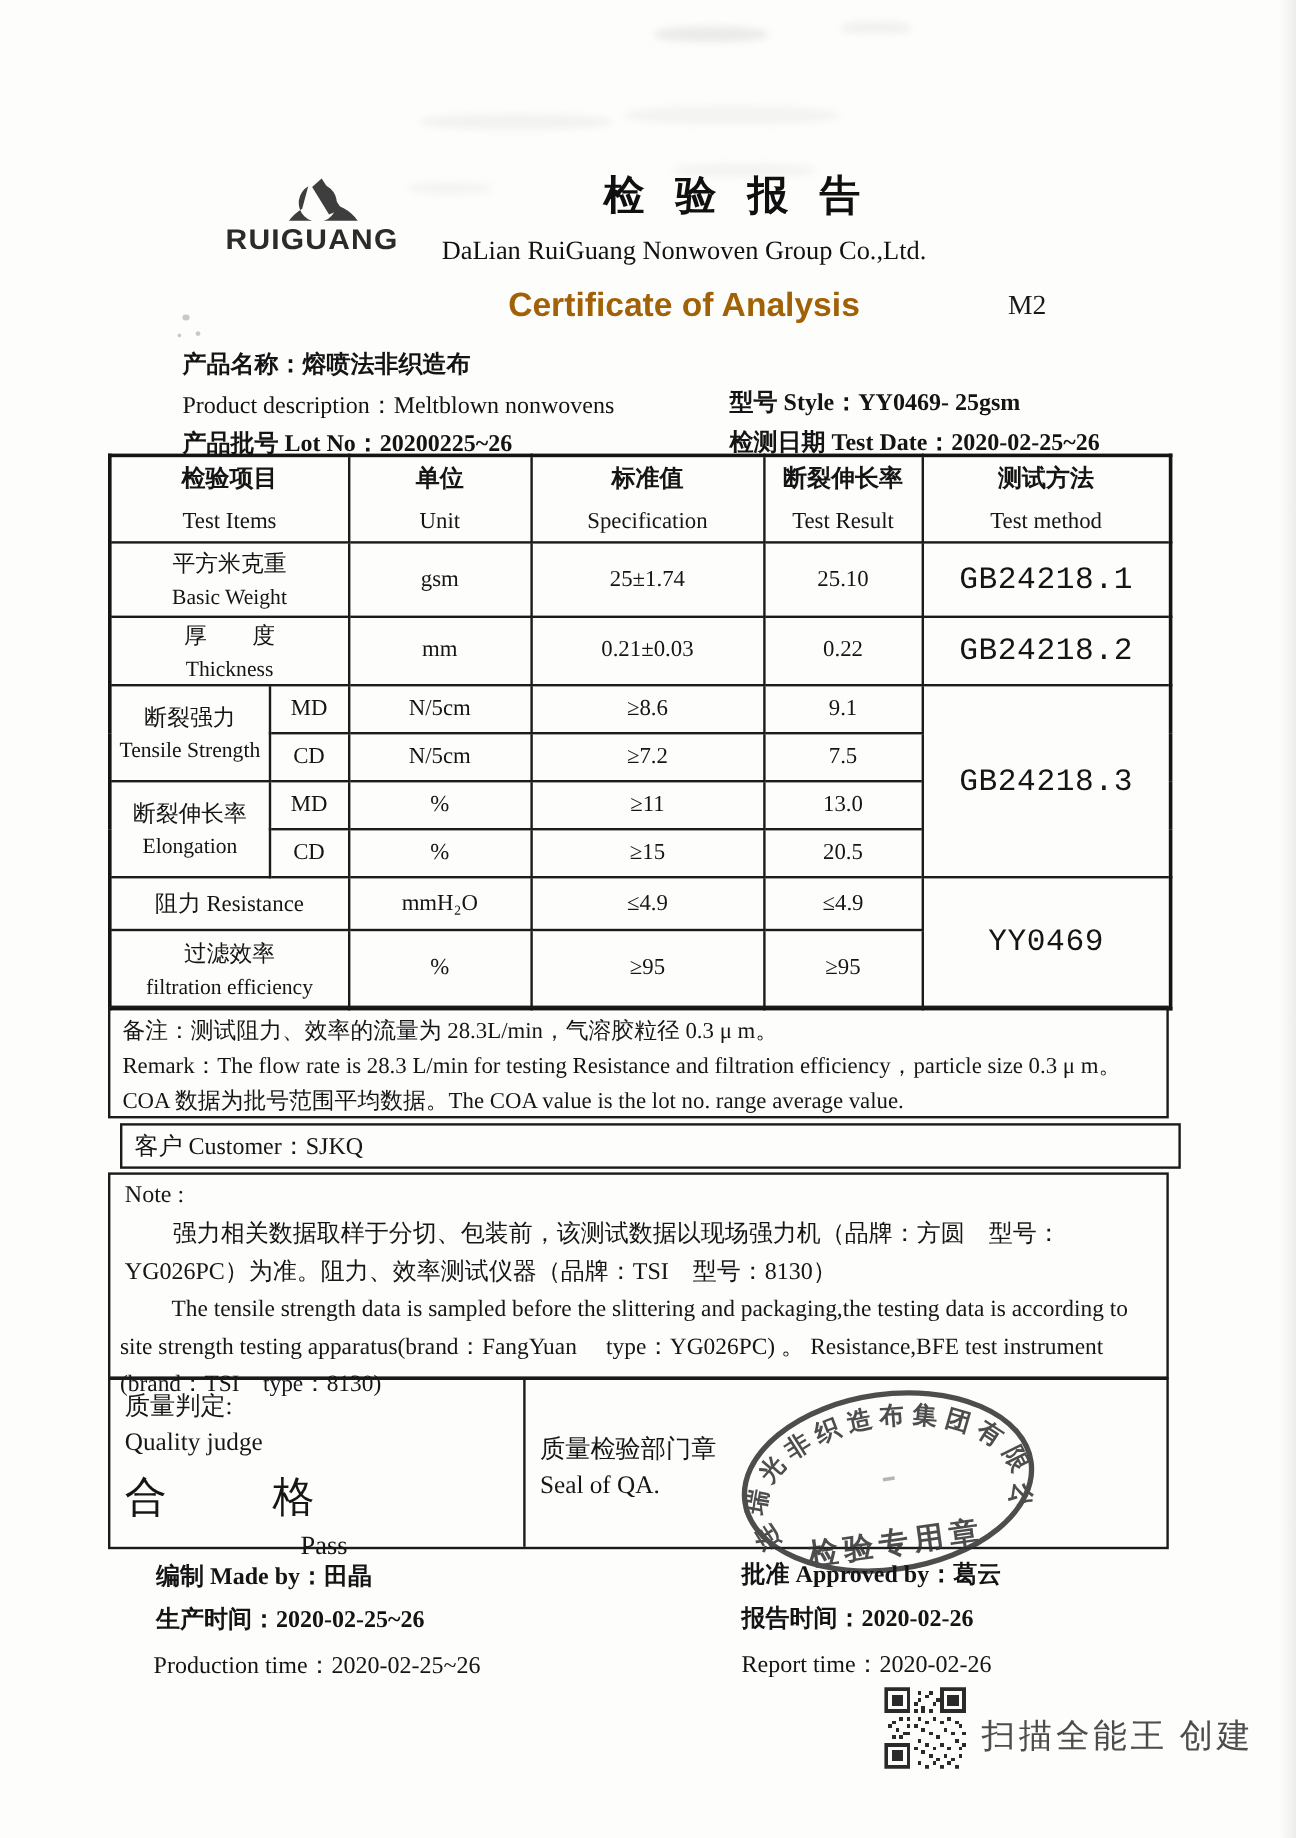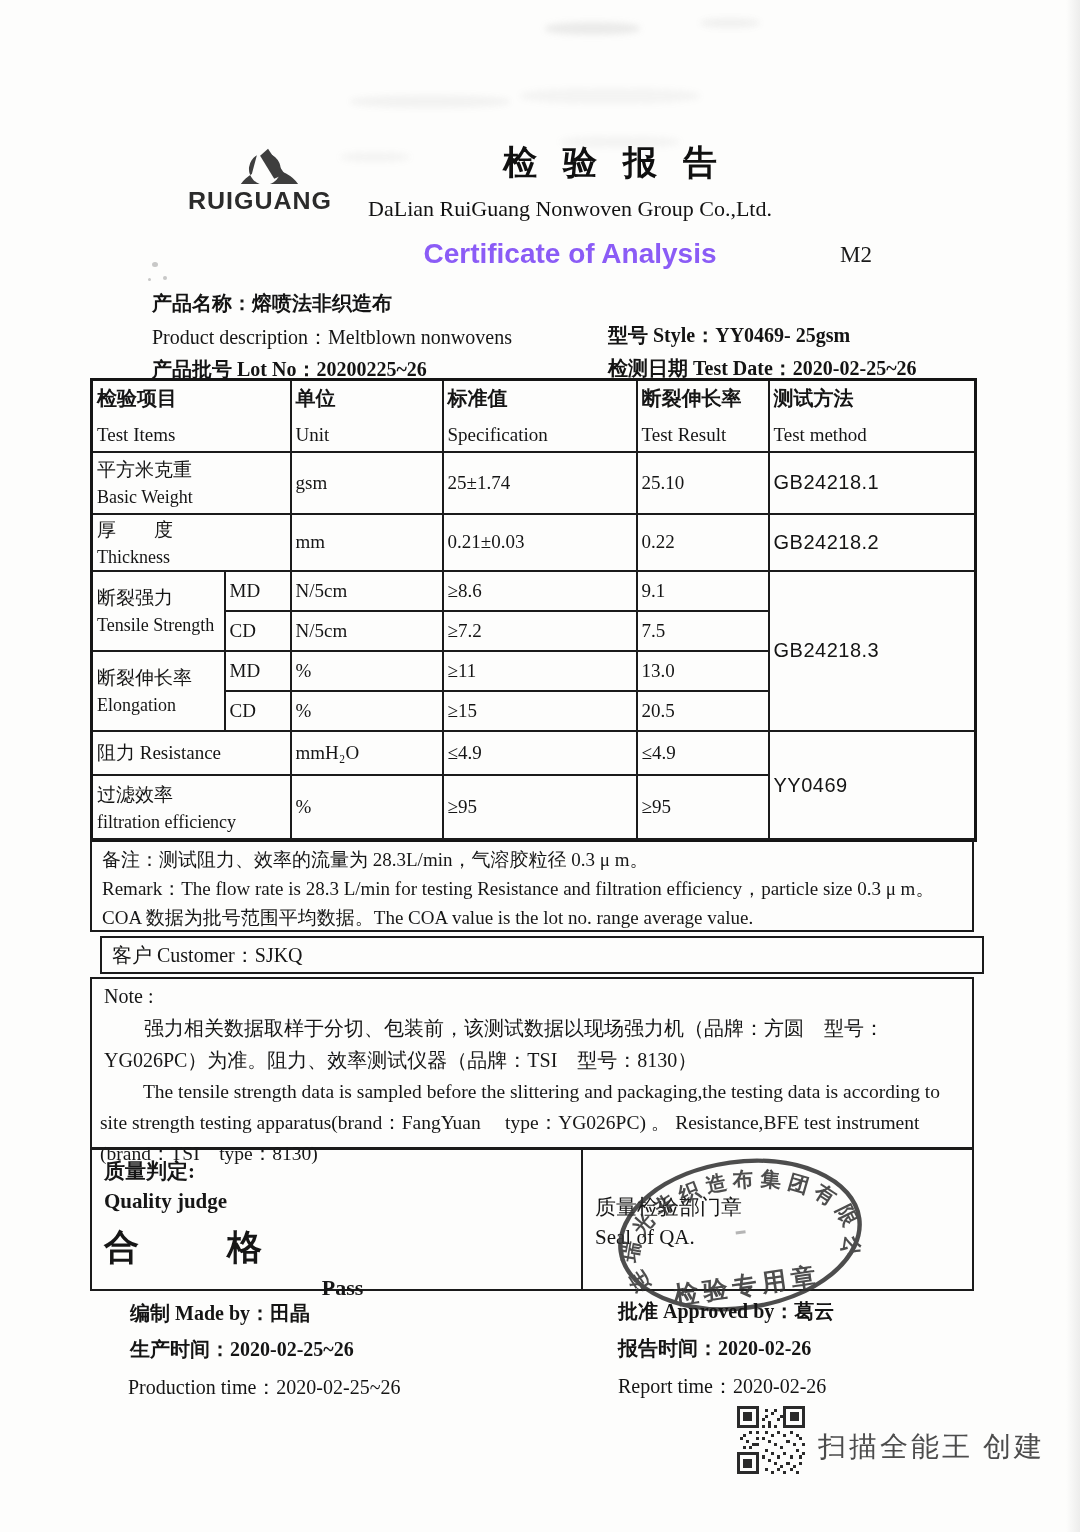--- a/index.html
+++ b/index.html
@@ -28,7 +28,7 @@
   .cert-title{
     left:415px;top:238px;width:310px;text-align:center;
     font-family:"Liberation Sans","DejaVu Sans",sans-serif;
-    font-weight:600;font-size:28px;color:#8b5cf6;
+    font-weight:600;font-size:28px;color:#a16207;
   }
   .page-code{left:840px;top:242px;font-size:23px;color:#1a1a1a;}
   

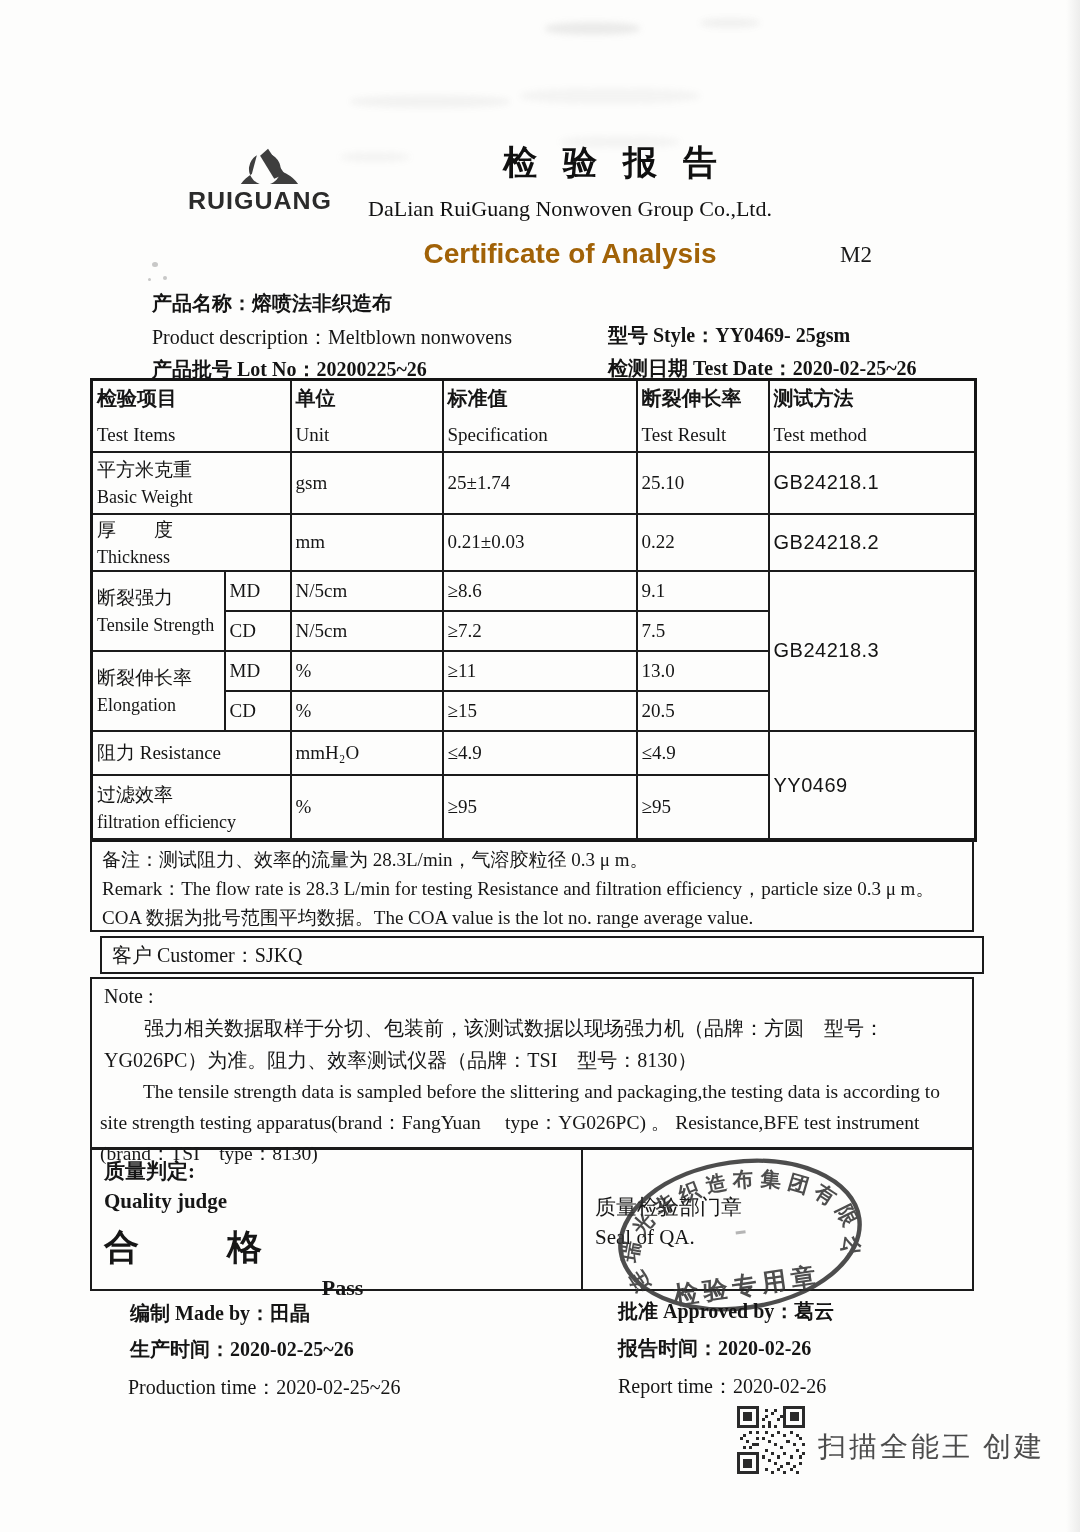--- a/index.html
+++ b/index.html
@@ -45,7 +45,7 @@
     font-size:19px;color:#151515;
   }
   table.coa td{
-    border:2.2px solid #1b1b1b;vertical-align:middle;
+    border:2.2px solid #1b1b1b;text-align:center;vertical-align:middle;
     padding:2px 4px;overflow:hidden;
   }
   table.coa{border:3px solid #151515;}

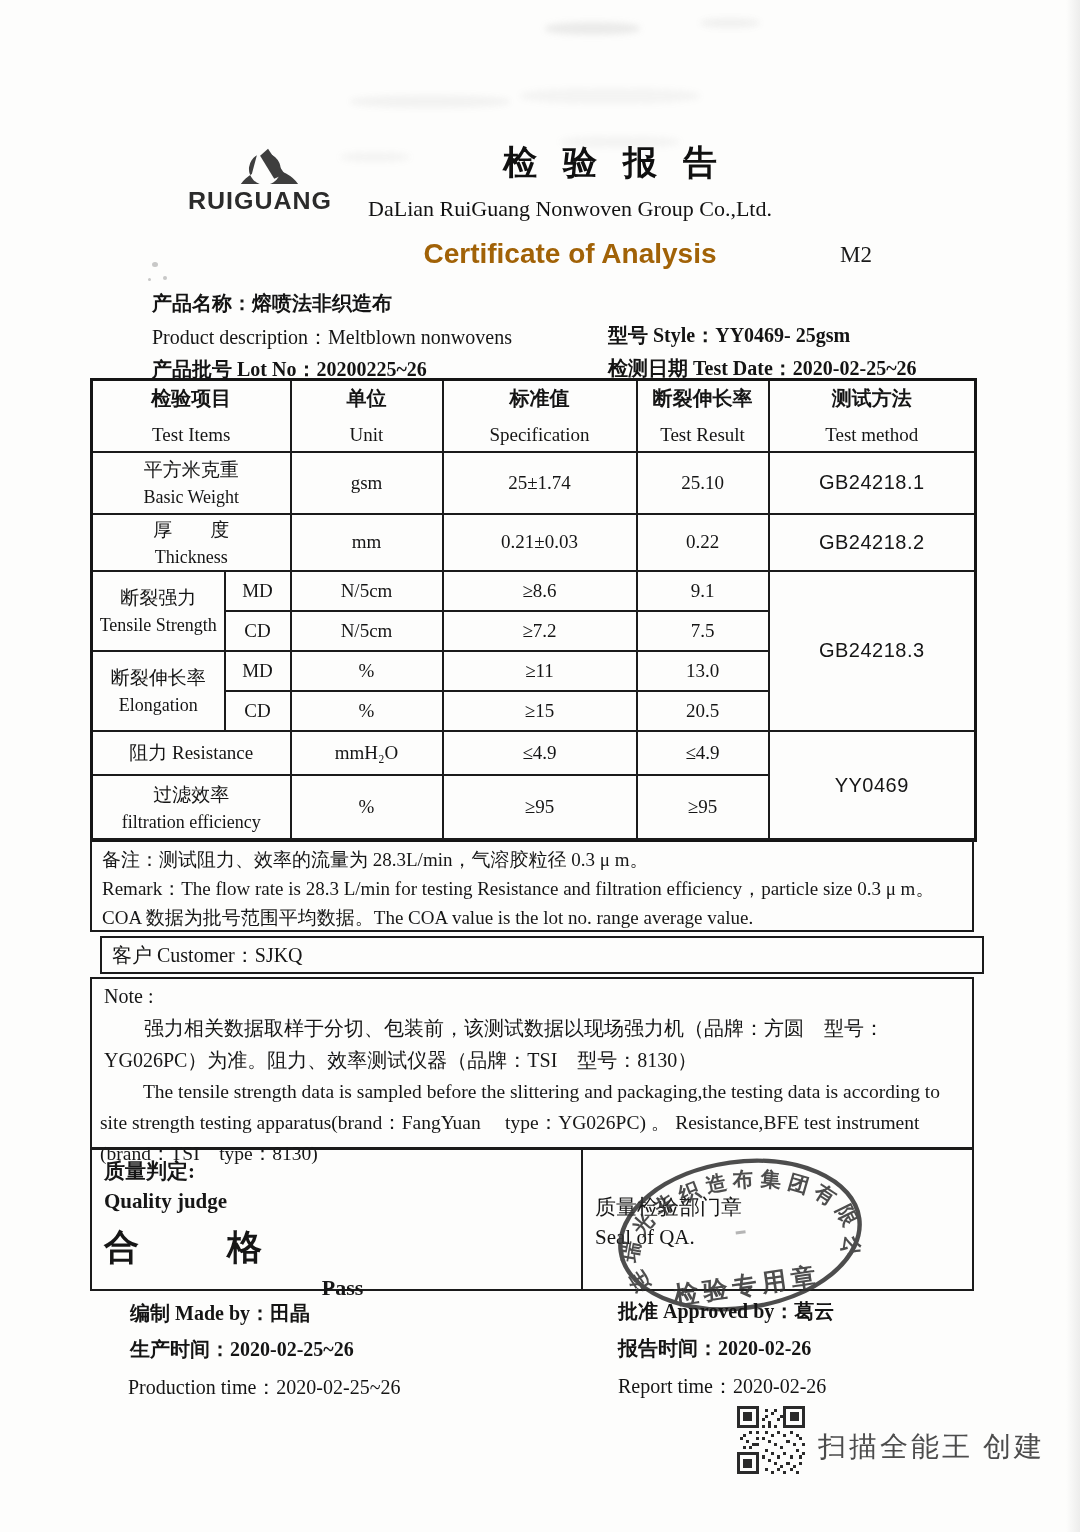--- a/index.html
+++ b/index.html
@@ -53,7 +53,7 @@
   .h-en{font-size:19px;margin-top:12px;}
   .cell-cn{font-size:19px;}
   .cell-en{font-size:18px;margin-top:4px;}
-  .method{font-family:Liberation Sans, sans-serif;font-size:20px;letter-spacing:.5px;}
+  .method{font-family:Liberation Mono, monospace;font-size:26px;letter-spacing:.5px;}
   .val{font-size:19px;}
   
   .box{border:2.4px solid #1b1b1b;background:transparent;}

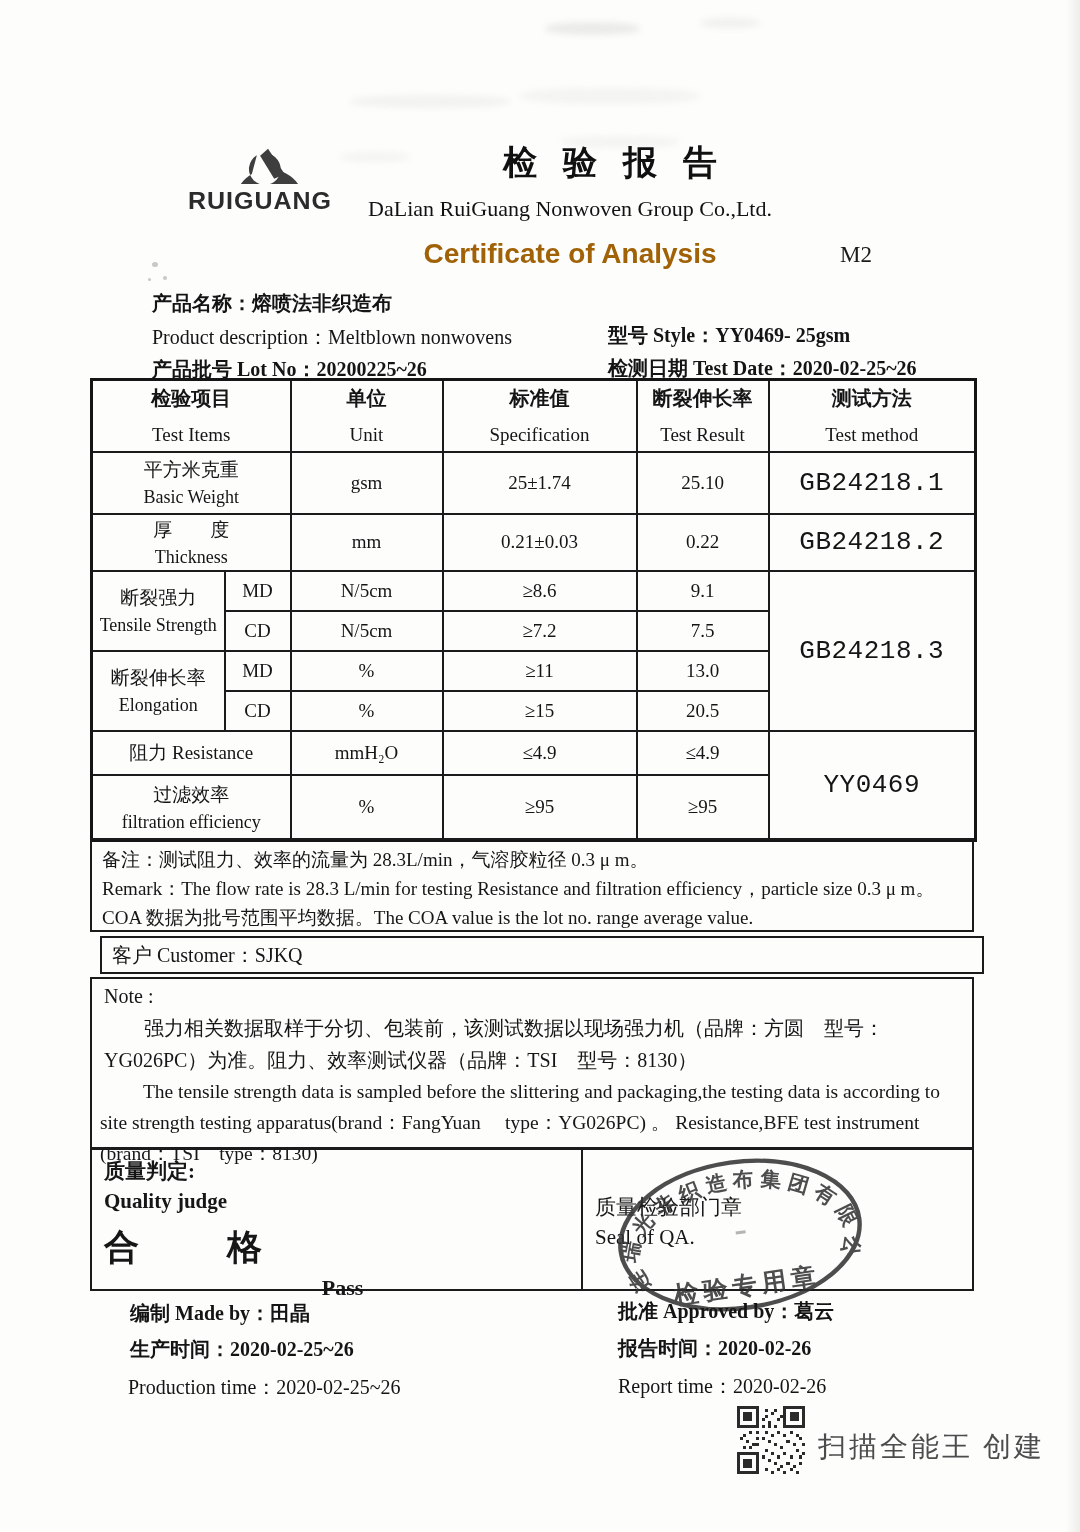--- a/index.html
+++ b/index.html
@@ -66,7 +66,7 @@
   .note-cn{font-size:20px;line-height:32px;text-indent:2em;}
   .note-en{font-size:19.5px;line-height:31px;text-indent:2.2em;margin-left:-4px;}
   .quality-box{left:90px;top:1148px;width:884px;height:143px;box-sizing:border-box;display:flex;}
-  .q-left{width:491px;border-right:2.4px solid #1b1b1b;box-sizing:border-box;padding:6px 0 0 12px;font-weight:bold;}
+  .q-left{width:346px;border-right:2.4px solid #1b1b1b;box-sizing:border-box;padding:6px 0 0 12px;}
   .q-right{flex:1;padding:6px 0 0 12px;position:relative;margin-top:36px;}
   .q-lab{font-size:21px;line-height:30px;}
   .verdict-cn{text-align:left;font-size:35px;letter-spacing:6px;margin-top:8px;}

